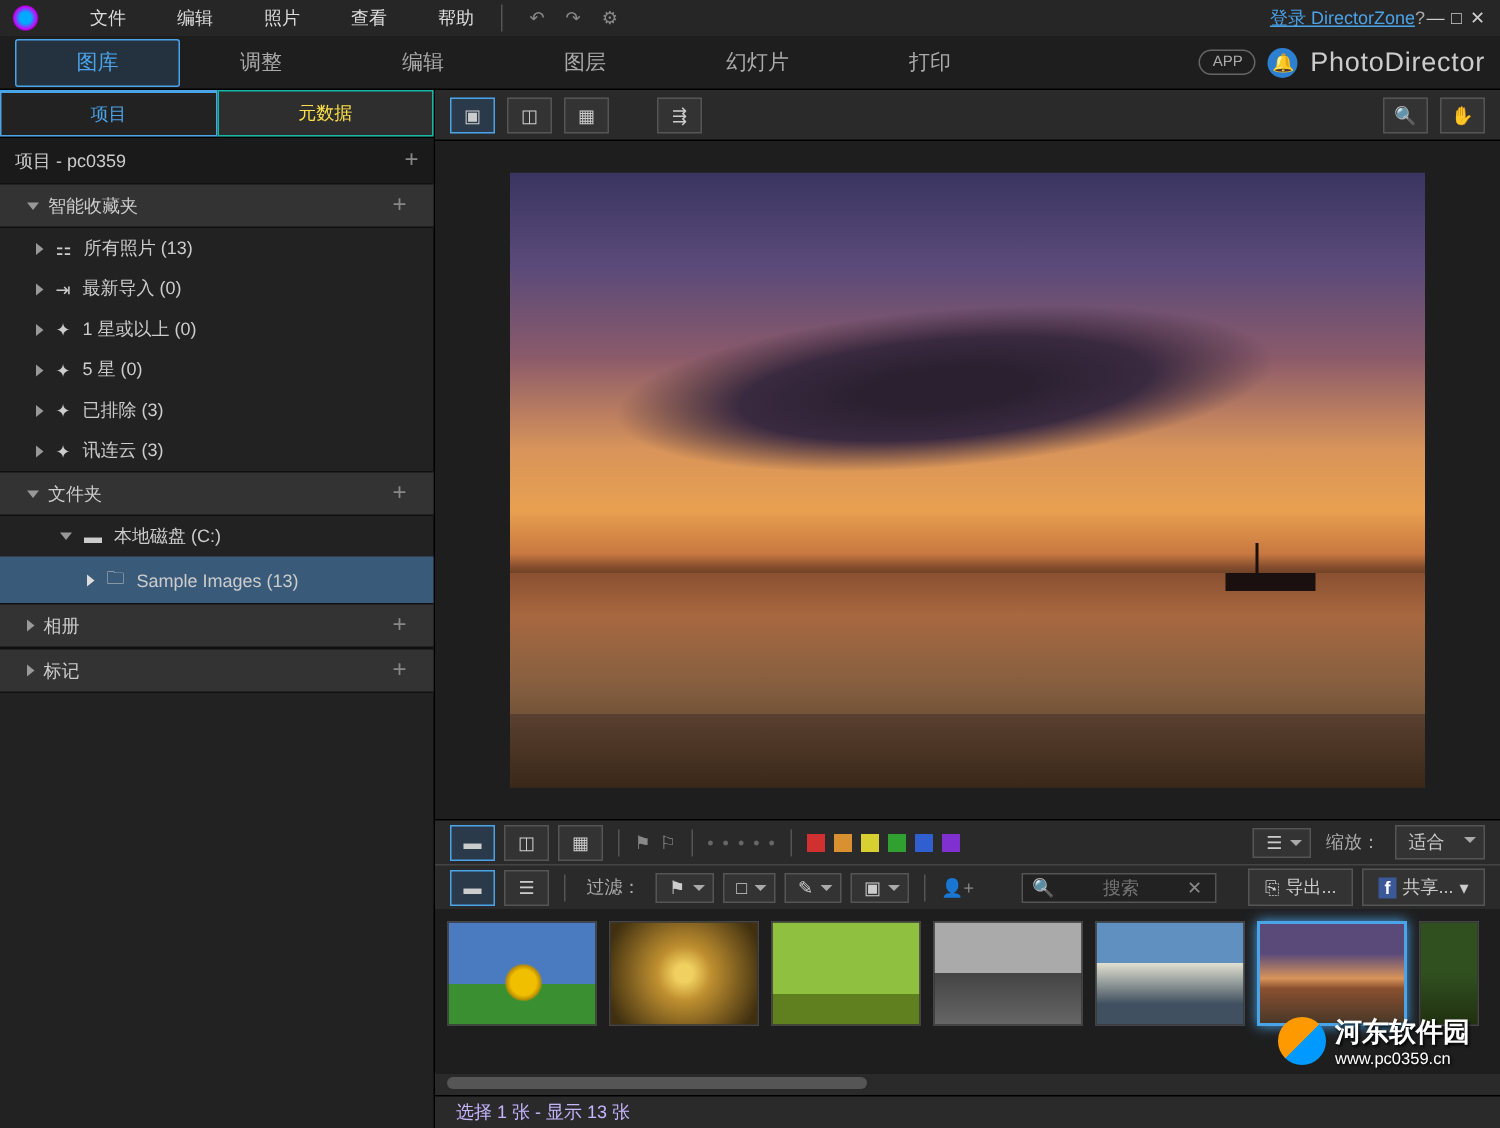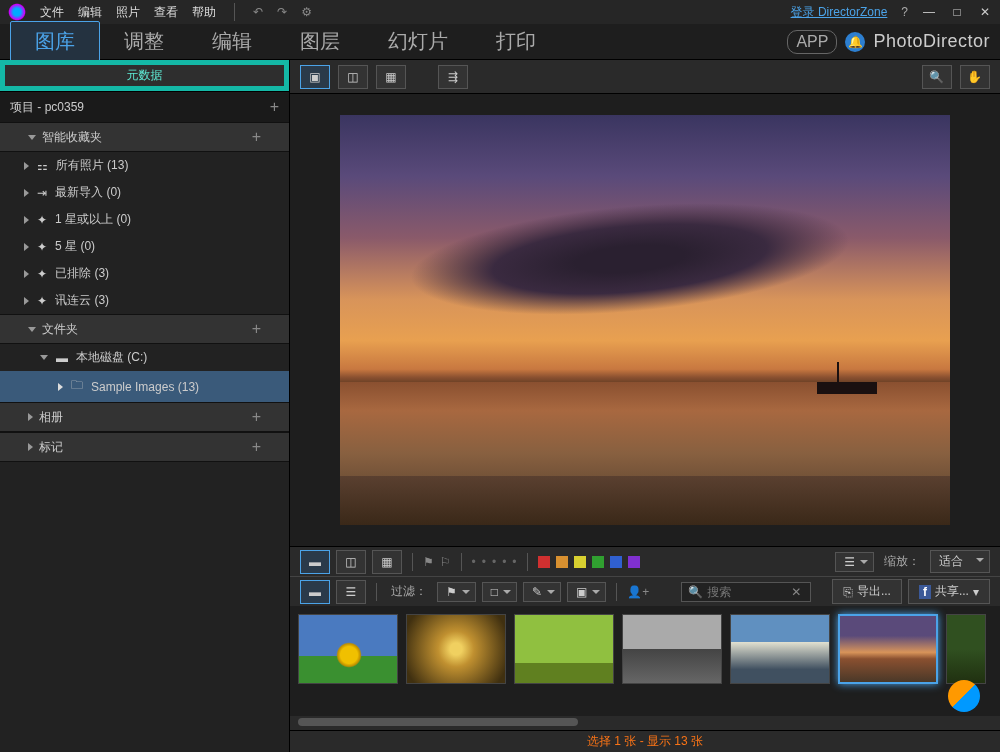--- a/index.html
+++ b/index.html
@@ -6,7 +6,7 @@
 body { background: #1a1a1a; color: #ccc; font-size: 12px; width: 1000px; height: 752px; overflow: hidden; }
 .titlebar { height: 24px; background: #262626; display: flex; align-items: center; padding: 0 8px; gap: 14px; }
 .logo-icon { width: 18px; height: 18px; border-radius: 50%; background: radial-gradient(circle, #0af 30%, #c0f 60%, #222 70%); }
-.menu-item { color: #ddd; cursor: pointer; }
+.menu-item { color: #ddd; cursor: pointer; margin-left: 20px; }
 .titlebar-right { margin-left: auto; display: flex; gap: 14px; align-items: center; }
 .link { color: #4ba3e8; text-decoration: underline; cursor: pointer; }
 .win-btn { width: 14px; height: 14px; cursor: pointer; display: flex; align-items: center; justify-content: center; }

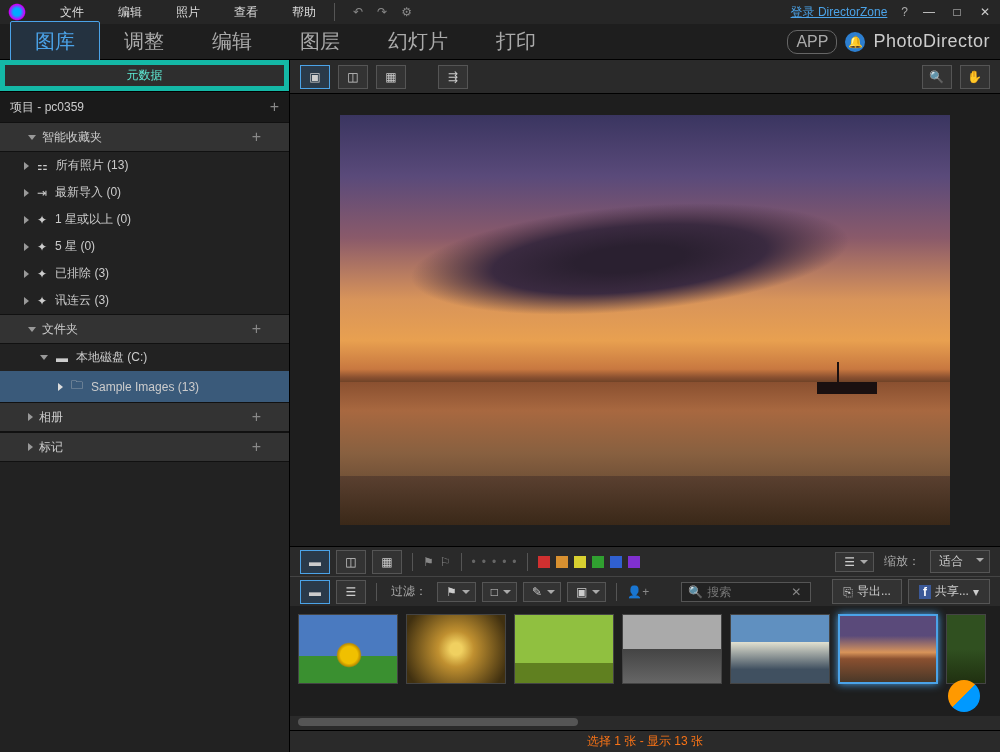--- a/index.html
+++ b/index.html
@@ -7,7 +7,7 @@
 .titlebar { height: 24px; background: #262626; display: flex; align-items: center; padding: 0 8px; gap: 14px; }
 .logo-icon { width: 18px; height: 18px; border-radius: 50%; background: radial-gradient(circle, #0af 30%, #c0f 60%, #222 70%); }
 .menu-item { color: #ddd; cursor: pointer; margin-left: 20px; }
-.titlebar-right { margin-left: auto; display: flex; gap: 14px; align-items: center; }
+.titlebar-right { margin-left: auto; display: flex; gap: 0; align-items: center; }
 .link { color: #4ba3e8; text-decoration: underline; cursor: pointer; }
 .win-btn { width: 14px; height: 14px; cursor: pointer; display: flex; align-items: center; justify-content: center; }
 

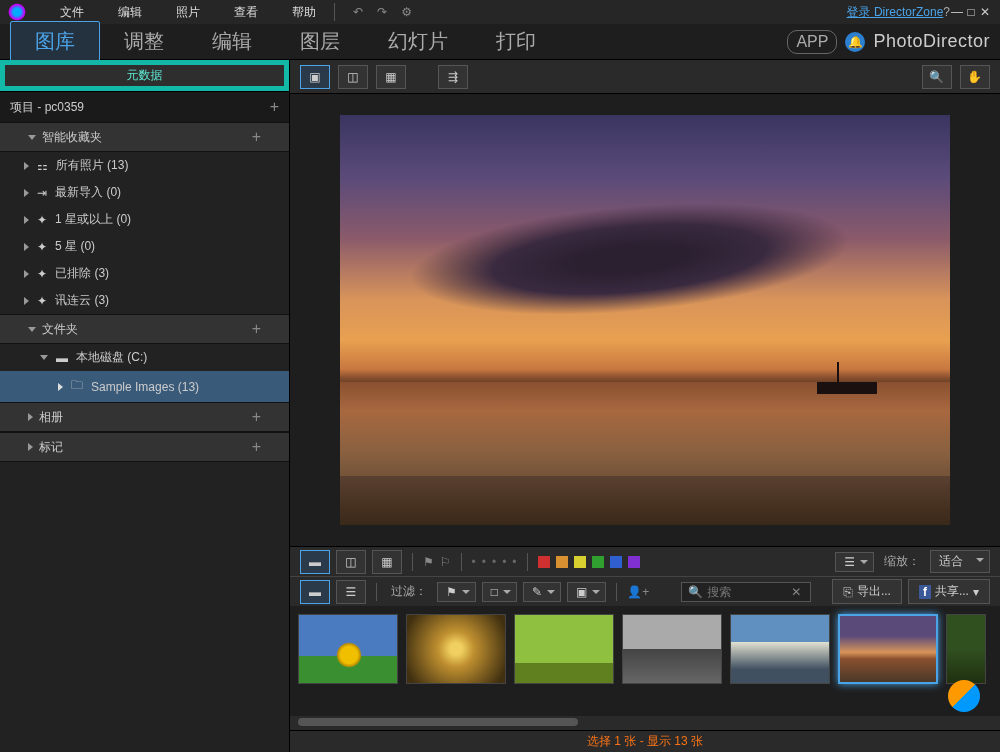--- a/index.html
+++ b/index.html
@@ -12,7 +12,7 @@
 .win-btn { width: 14px; height: 14px; cursor: pointer; display: flex; align-items: center; justify-content: center; }
 
 .main-tabs { height: 36px; background: #1e1e1e; display: flex; align-items: center; padding: 0 10px; gap: 0; border-bottom: 1px solid #000; }
-.tab { padding: 6px 24px; color: #aaa; cursor: pointer; font-size: 20px; }
+.tab { padding: 6px 40px; color: #aaa; cursor: pointer; font-size: 14px; }
 .tab.active { color: #4ba3e8; border: 1px solid #4ba3e8; border-radius: 2px; background: #243240; }
 .tab-spacer { flex: 1; }
 .app-badge { border: 1px solid #666; border-radius: 10px; padding: 2px 8px; font-size: 16px; color: #aaa; margin-right: 8px; }

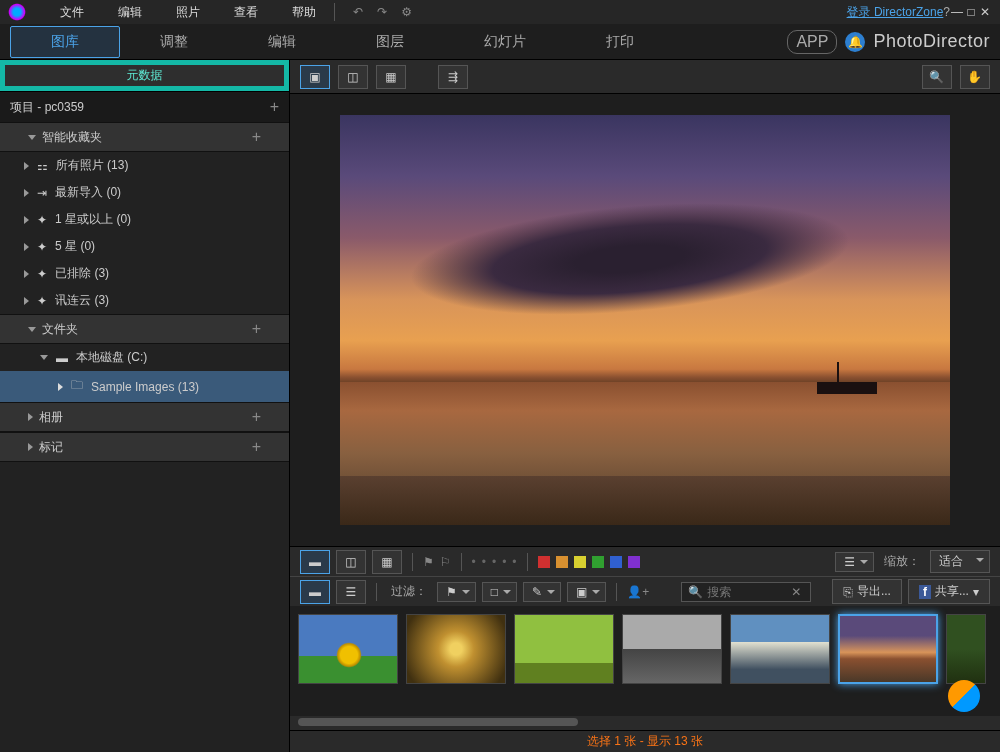--- a/index.html
+++ b/index.html
@@ -15,7 +15,7 @@
 .tab { padding: 6px 40px; color: #aaa; cursor: pointer; font-size: 14px; }
 .tab.active { color: #4ba3e8; border: 1px solid #4ba3e8; border-radius: 2px; background: #243240; }
 .tab-spacer { flex: 1; }
-.app-badge { border: 1px solid #666; border-radius: 10px; padding: 2px 8px; font-size: 16px; color: #aaa; margin-right: 8px; }
+.app-badge { border: 1px solid #666; border-radius: 10px; padding: 2px 8px; font-size: 10px; color: #aaa; margin-right: 8px; }
 .bell-icon { width: 20px; height: 20px; background: #2d7fd0; border-radius: 50%; display: flex; align-items: center; justify-content: center; color: #fff; margin-right: 8px; }
 .app-name { font-size: 18px; color: #ccc; letter-spacing: 0.5px; }
 

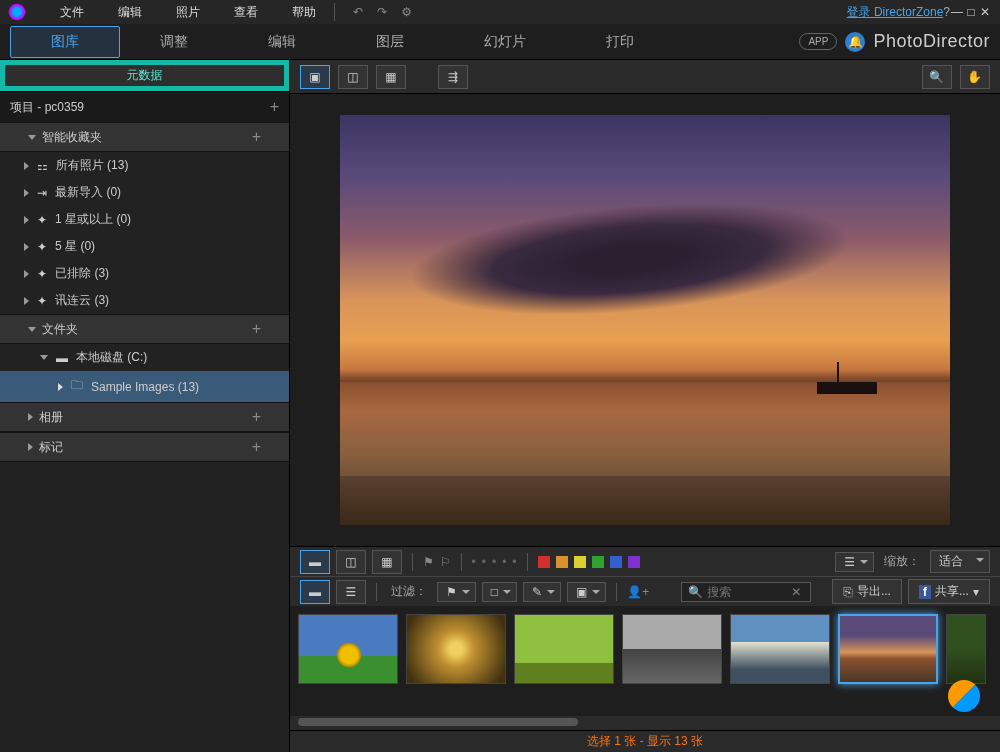--- a/index.html
+++ b/index.html
@@ -115,6 +115,7 @@
 
   <div class="sidebar">
     <div class="side-tabs">
+      <div class="side-tab active">项目</div>
       <div class="side-tab">元数据</div>
     </div>
     <div class="proj-header">

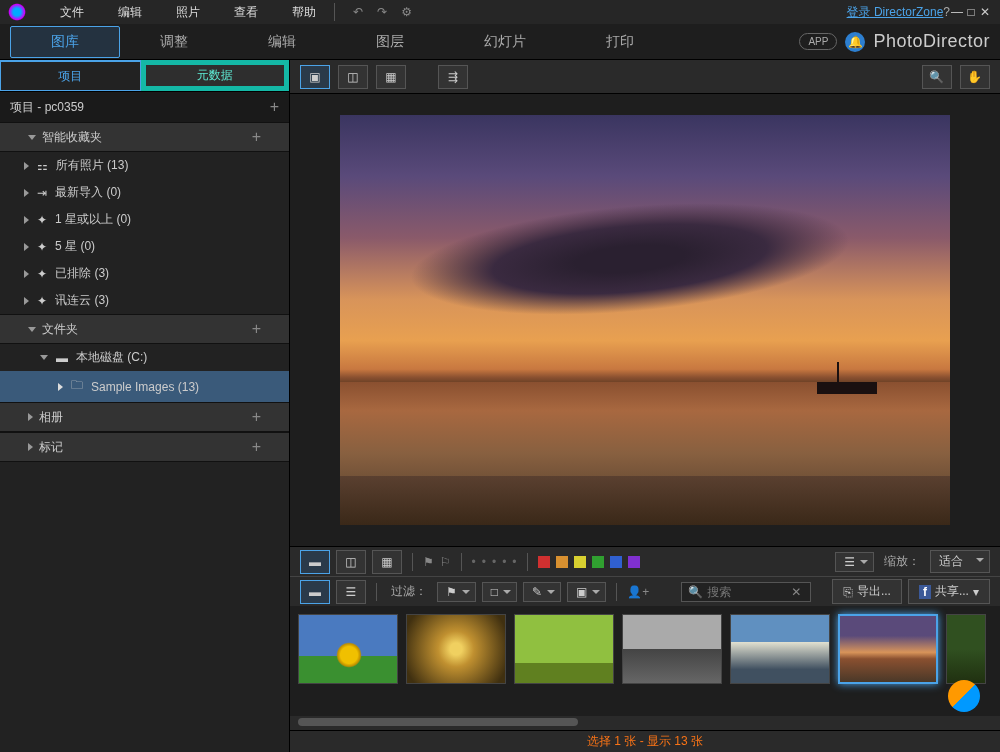--- a/index.html
+++ b/index.html
@@ -22,7 +22,7 @@
 .content { display: flex; height: 692px; }
 .sidebar { width: 290px; background: #222; border-right: 1px solid #000; display: flex; flex-direction: column; }
 .side-tabs { display: flex; height: 32px; border-bottom: 1px solid #000; }
-.side-tab { flex: 1; display: flex; align-items: center; justify-content: center; background: #2e2e2e; color: #5eead4; cursor: pointer; border: 5px solid #14b8a6; }
+.side-tab { flex: 1; display: flex; align-items: center; justify-content: center; background: #2e2e2e; color: #fde047; cursor: pointer; border: 1px solid #14b8a6; }
 .side-tab.active { color: #4ba3e8; border: 1px solid #4ba3e8; border-top: 2px solid #4ba3e8; background: #222; }
 
 .proj-header { padding: 6px 10px; display: flex; justify-content: space-between; align-items: center; color: #ccc; background: #1a1a1a; }

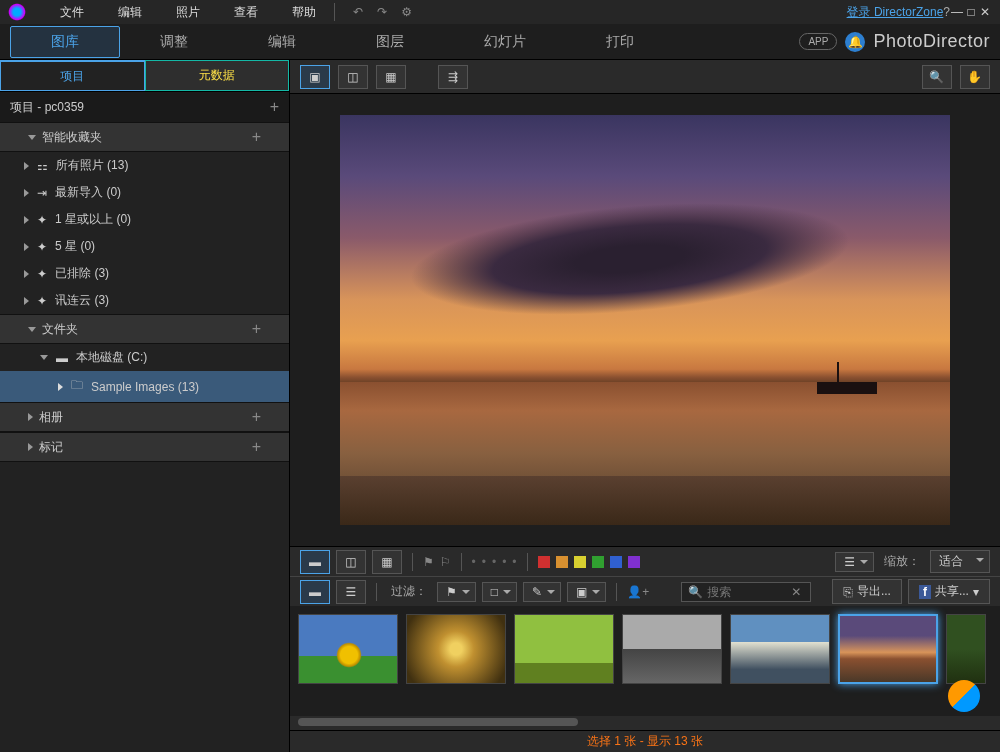--- a/index.html
+++ b/index.html
@@ -27,7 +27,7 @@
 
 .proj-header { padding: 6px 10px; display: flex; justify-content: space-between; align-items: center; color: #ccc; background: #1a1a1a; }
 .plus { color: #888; font-size: 16px; cursor: pointer; }
-.section-head { background: #333; padding: 5px 28px; display: flex; align-items: center; gap: 6px; border-top: 1px solid #111; border-bottom: 1px solid #111; }
+.section-head { background: #333; padding: 5px 18px; display: flex; align-items: center; gap: 6px; border-top: 1px solid #111; border-bottom: 1px solid #111; }
 .section-head .plus { margin-left: auto; }
 .tri { width: 0; height: 0; border-left: 4px solid transparent; border-right: 4px solid transparent; border-top: 5px solid #999; }
 .tri-r { border-top: 4px solid transparent; border-bottom: 4px solid transparent; border-left: 5px solid #999; display: inline-block; }

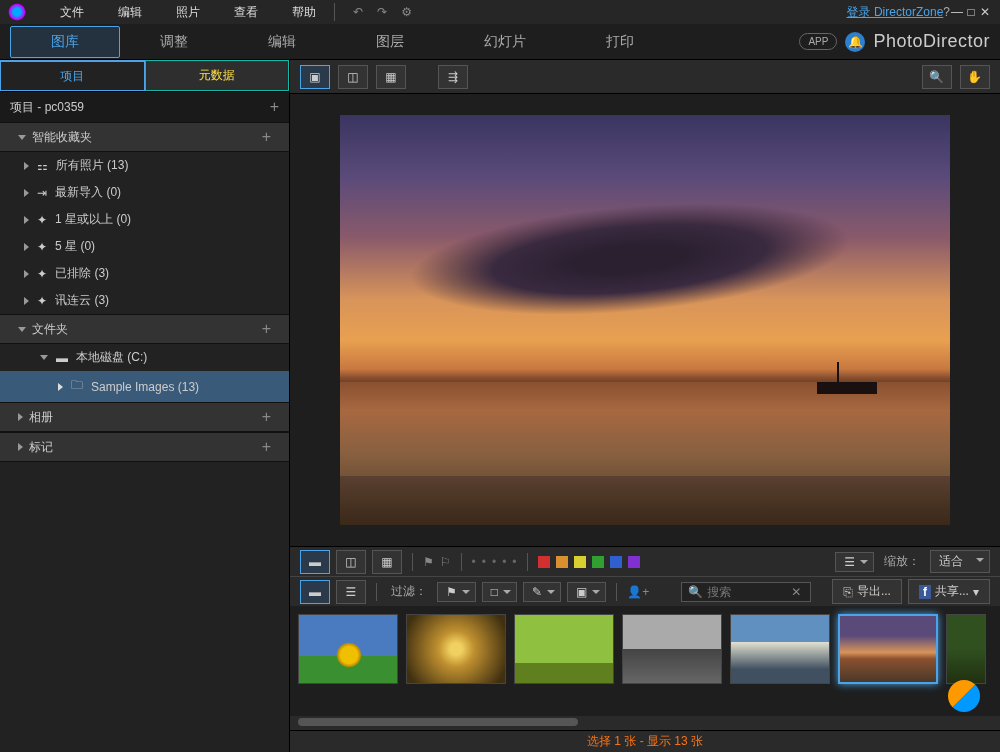--- a/index.html
+++ b/index.html
@@ -62,7 +62,7 @@
 .combo { background: #333; border: 1px solid #555; padding: 2px 18px 2px 8px; position: relative; cursor: pointer; color: #ccc; min-width: 60px; }
 .combo::after { content: ''; position: absolute; right: 5px; top: 7px; border: 4px solid transparent; border-top-color: #aaa; }
 .search-box { background: #222; border: 1px solid #555; padding: 2px 6px; display: flex; align-items: center; gap: 4px; width: 130px; }
-.search-box input { background: transparent; border: none; color: #f97316; outline: none; width: 80px; font-size: 12px; }
+.search-box input { background: transparent; border: none; color: #f97316; outline: none; width: 80px; font-size: 12px; text-align: center; }
 .btn { background: #333; border: 1px solid #555; padding: 3px 10px; cursor: pointer; color: #ccc; display: flex; align-items: center; gap: 4px; }
 
 .thumbs { height: 110px; background: #1e1e1e; padding: 8px; display: flex; gap: 8px; overflow-x: hidden; }

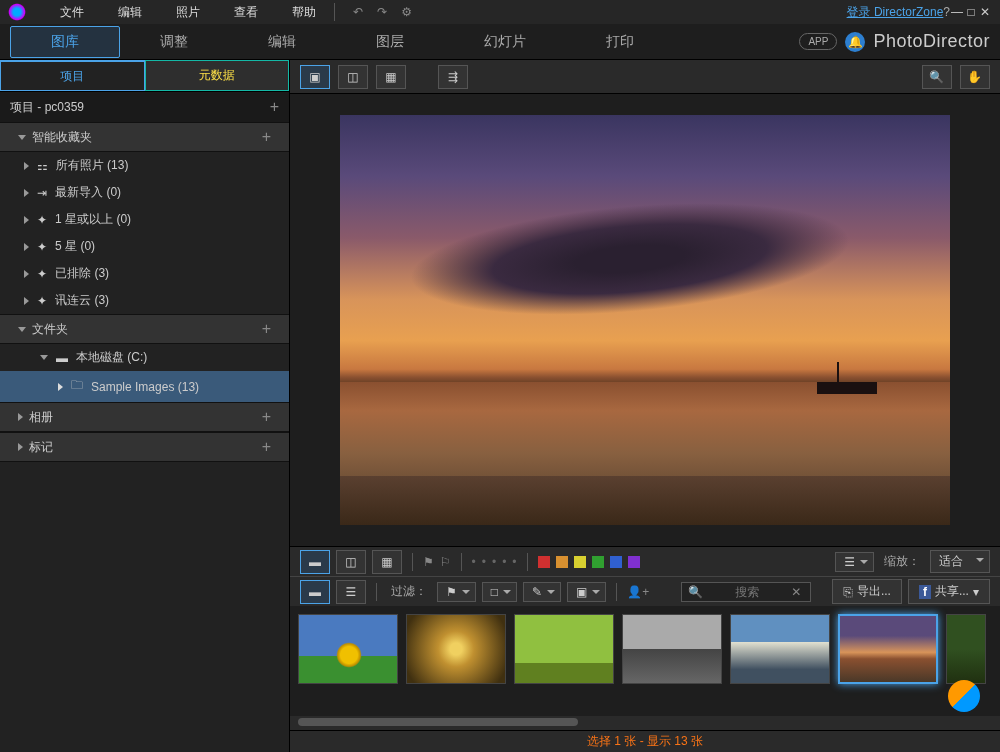--- a/index.html
+++ b/index.html
@@ -288,6 +288,10 @@
 
 <div class="watermark">
   <div class="wm-logo"></div>
+  <div>
+    <div>河东软件园</div>
+    <div style="font-size:11px;font-weight:normal">www.pc0359.cn</div>
+  </div>
 </div>
 
 </body></html>

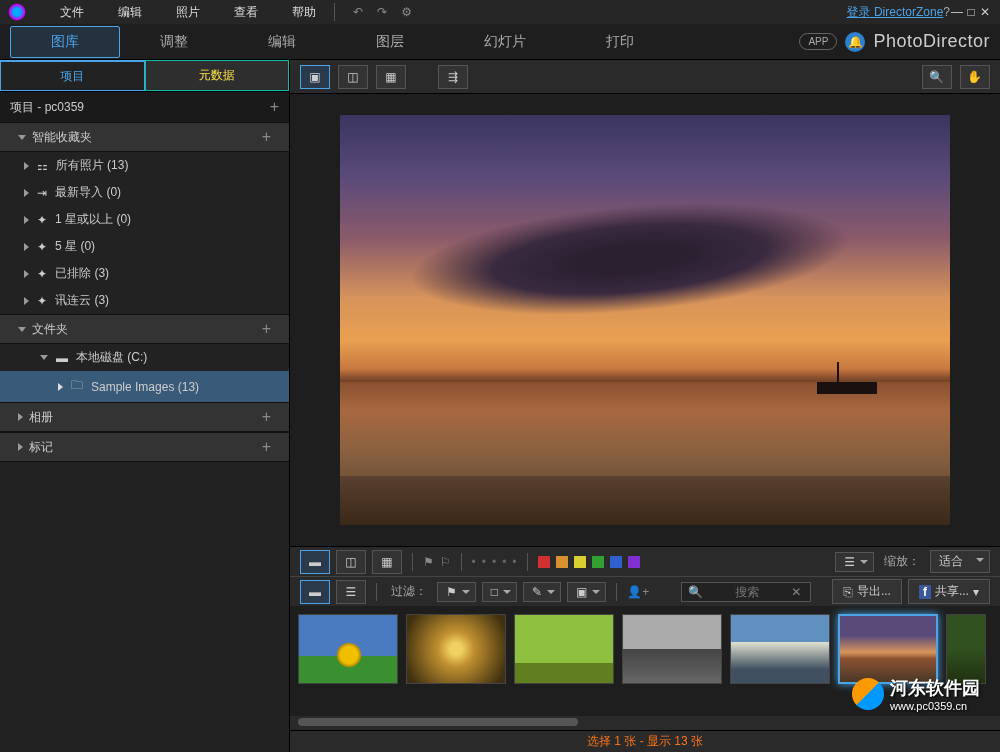--- a/index.html
+++ b/index.html
@@ -70,7 +70,7 @@
 .thumb.sel { border: 2px solid #4ba3e8; box-shadow: 0 0 8px #4ba3e8; }
 .scroll-area { height: 14px; background: #2a2a2a; padding: 2px 8px; }
 .scrollbar { height: 8px; width: 280px; background: #555; border-radius: 4px; }
-.status { height: 22px; background: #2a2a2a; padding: 2px 14px; color: #f97316; display: flex; gap: 30px; align-items: center; border-top: 1px solid #000; flex-direction: column; }
+.status { height: 22px; background: #2a2a2a; padding: 2px 14px; color: #c4b5fd; display: flex; gap: 30px; align-items: flex-start; border-top: 1px solid #000; flex-direction: column; }
 
 .watermark { position: absolute; bottom: 40px; right: 20px; color: #fff; font-size: 18px; font-weight: bold; text-shadow: 1px 1px 2px #000; display: flex; align-items: center; gap: 6px; pointer-events: none; }
 .wm-logo { width: 32px; height: 32px; background: linear-gradient(135deg, #f90 50%, #09f 50%); border-radius: 50%; }

